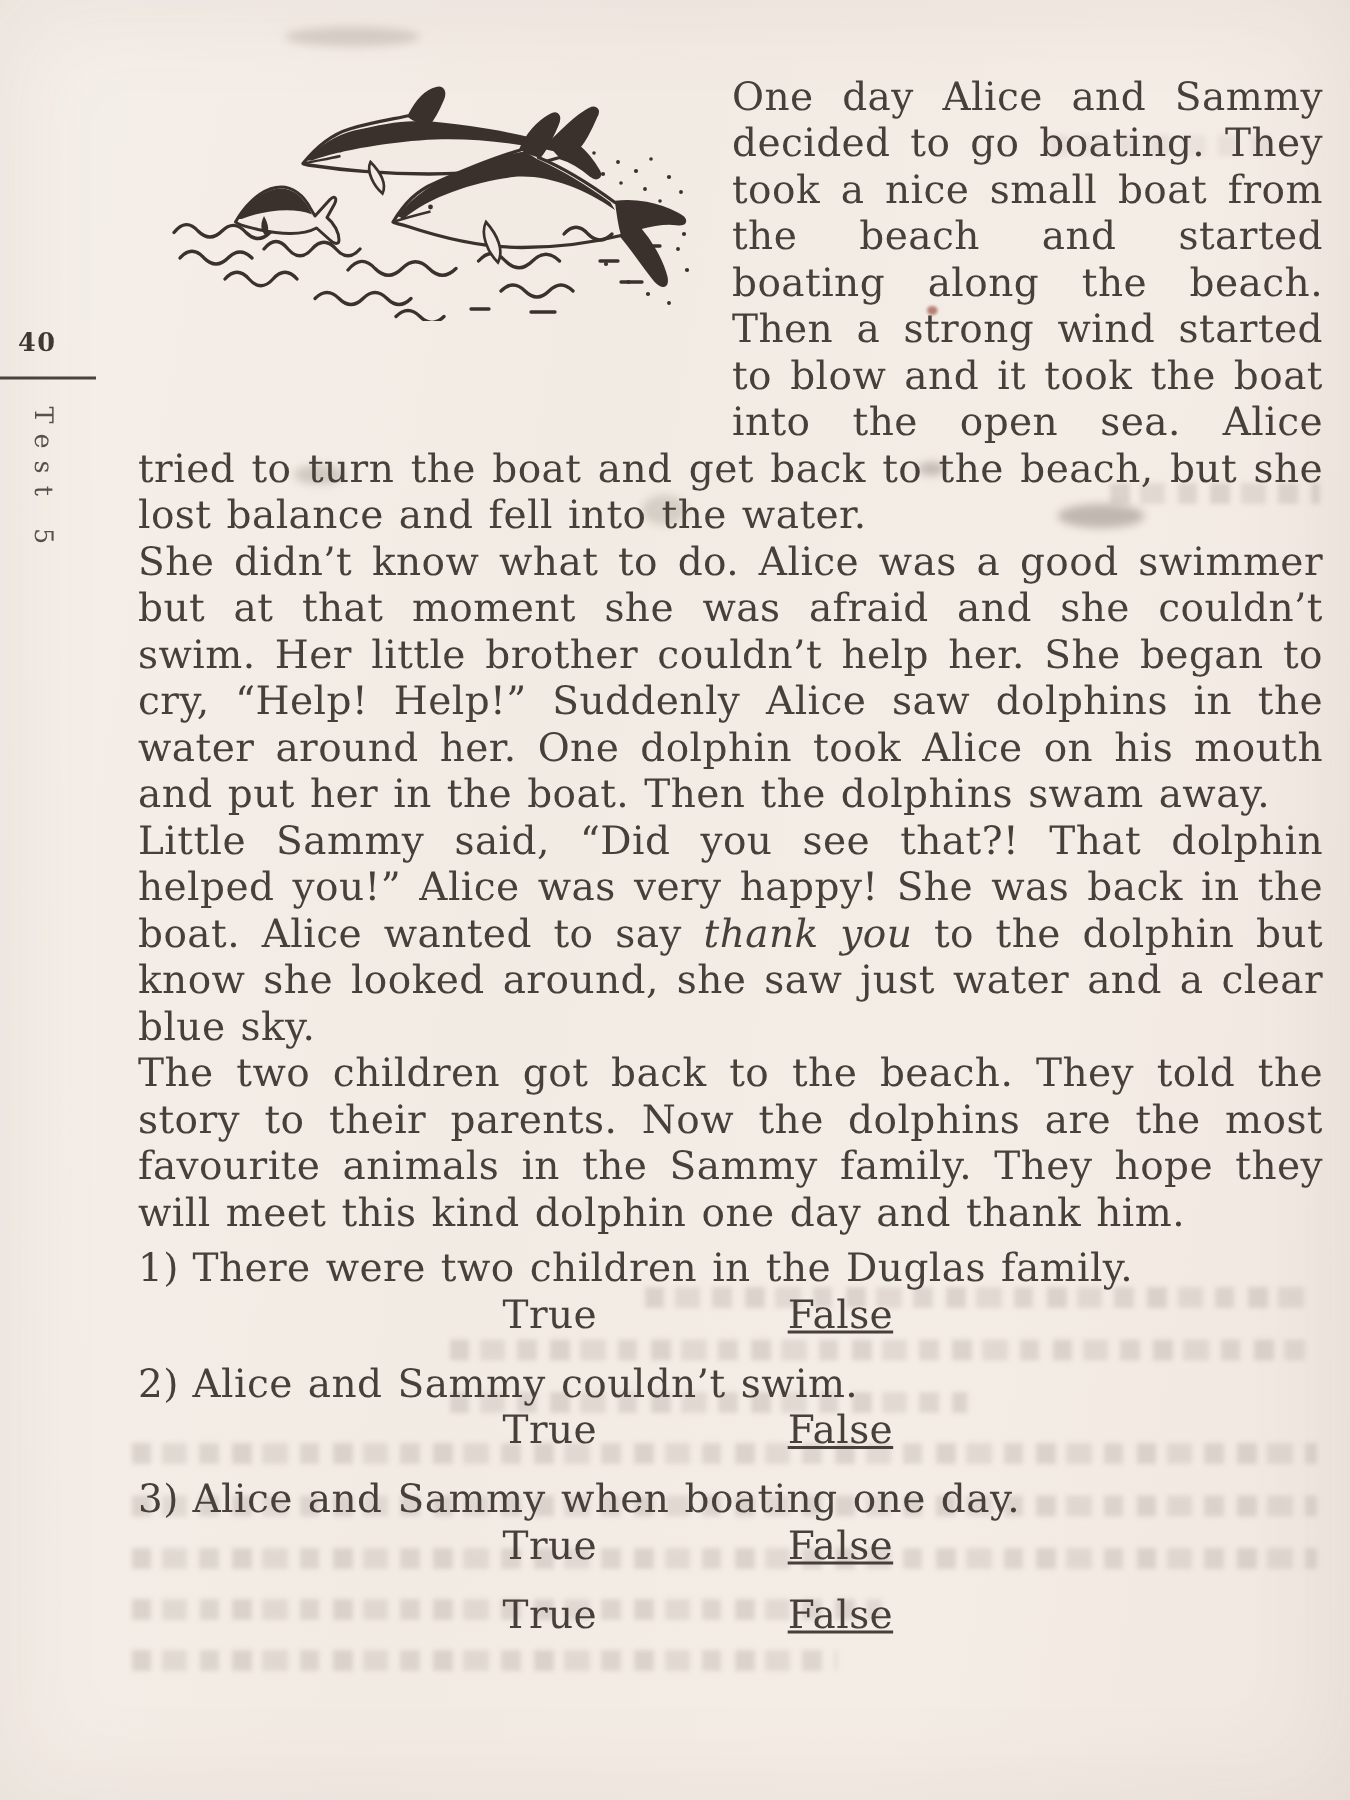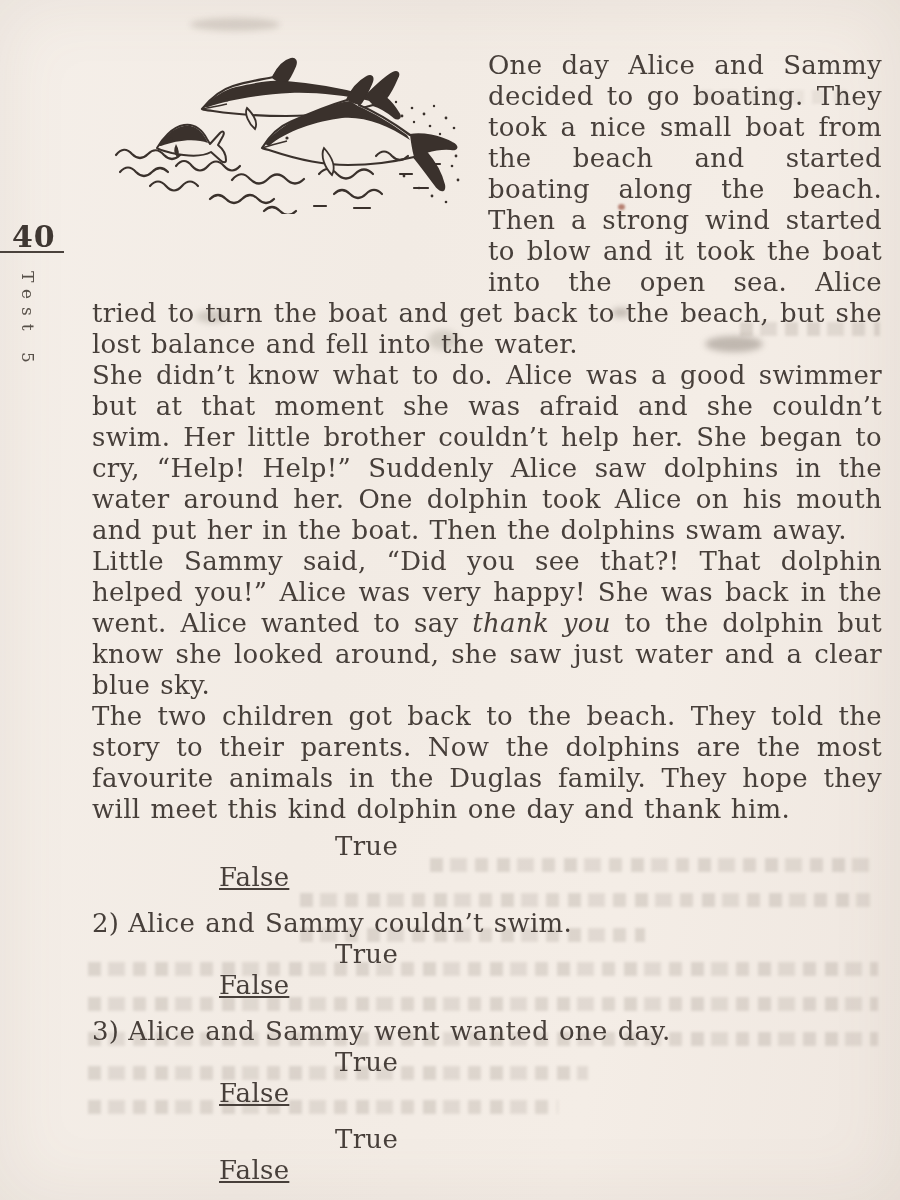--- a/index.html
+++ b/index.html
@@ -17,7 +17,7 @@
   
   .page-number{
     position:absolute;left:12px;top:219px;
-    font-size:30px;font-weight:bold;letter-spacing:1px;color:#3f3732;
+    font-size:17px;font-weight:bold;letter-spacing:1px;color:#3f3732;
   }
   .page-rule{
     position:absolute;left:0;top:251px;width:64px;height:2px;background:#4a423c;

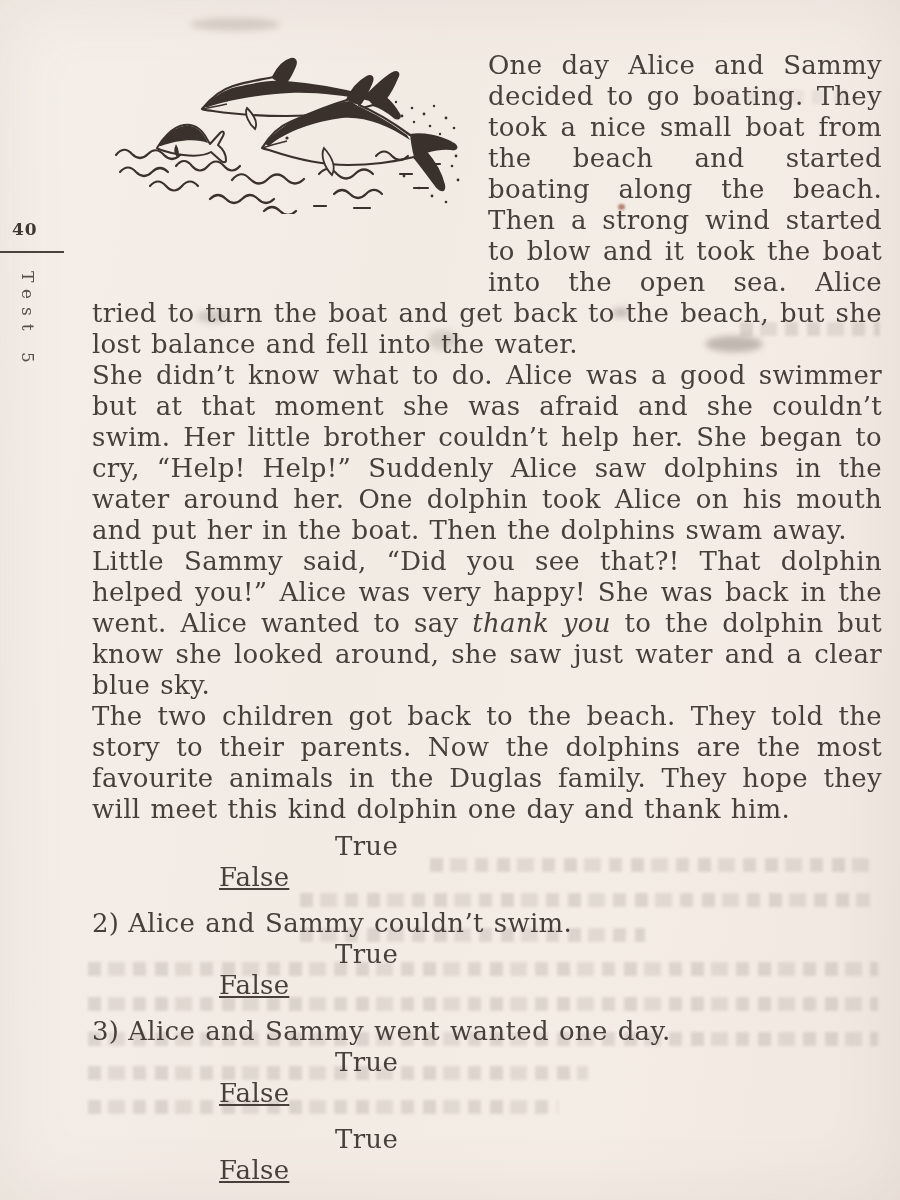--- a/index.html
+++ b/index.html
@@ -159,7 +159,7 @@
 
     <p class="body-text">One day Alice and Sammy decided to go boating. They took a nice small boat from the beach and started boating along the beach. Then a strong wind started to blow and it took the boat into the open sea. Alice tried to turn the boat and get back to the beach, but she lost balance and fell into the water.</p>
     <p class="body-text">She didn’t know what to do. Alice was a good swimmer but at that moment she was afraid and she couldn’t swim. Her little brother couldn’t help her. She began to cry, “Help! Help!” Suddenly Alice saw dolphins in the water around her. One dolphin took Alice on his mouth and put her in the boat. Then the dolphins swam away.</p>
-    <p class="body-text"><span>Little Sammy said, “Did you see that?! That dolphin helped you!” Alice was very happy! She was back in the went. Alice wanted to say </span><em>thank you</em><span> to the dolphin but know she looked around, she saw just water and a clear blue sky.</span></p>
+    <p class="body-text"><span>Little Sammy said, “Did you see that?! That dolphin helped you!” Alice was very happy! She was back in the boat. Alice wanted to say </span><em>thank you</em><span> to the dolphin but know she looked around, she saw just water and a clear blue sky.</span></p>
     <p class="body-text">The two children got back to the beach. They told the story to their parents. Now the dolphins are the most favourite animals in the Duglas family. They hope they will meet this kind dolphin one day and thank him.</p>
 
     <section class="questions">

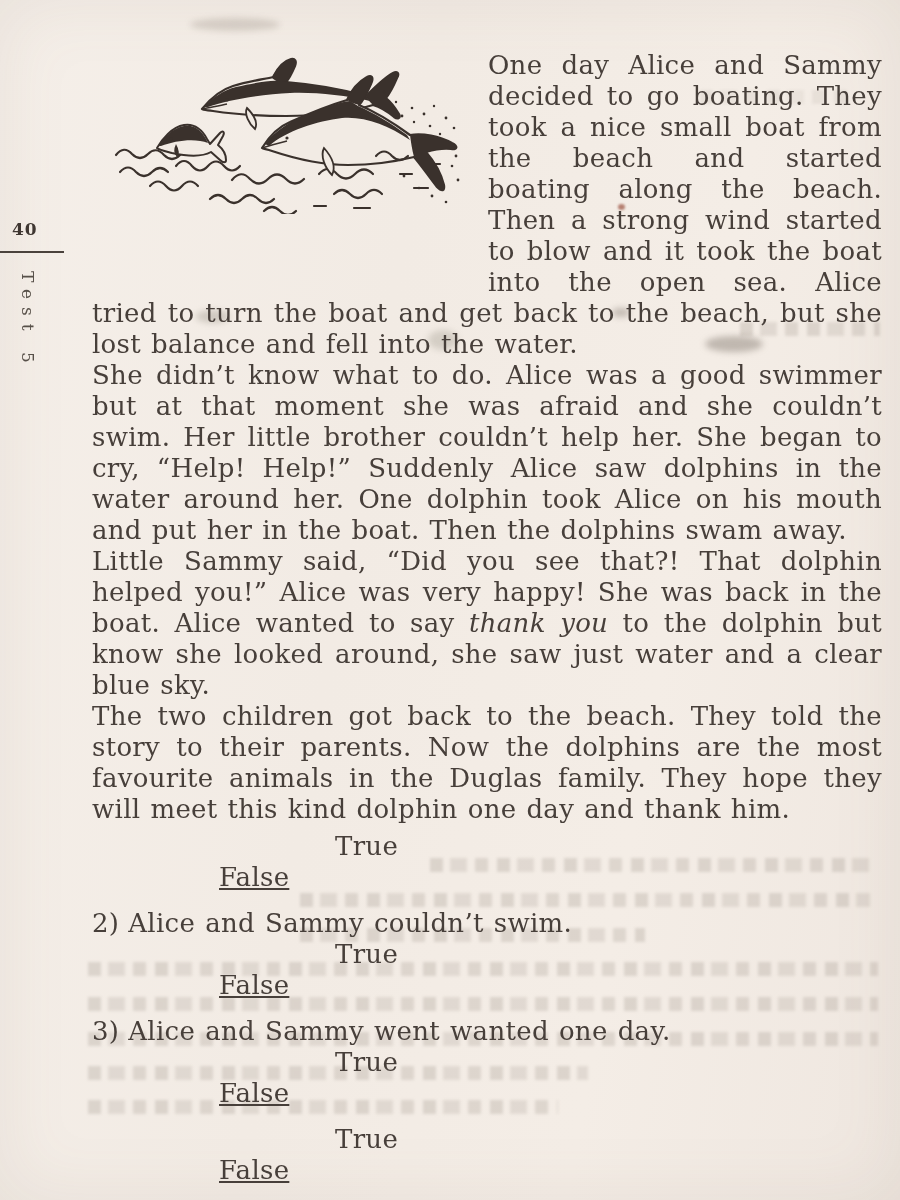--- a/index.html
+++ b/index.html
@@ -160,7 +160,7 @@
     <p class="body-text">One day Alice and Sammy decided to go boating. They took a nice small boat from the beach and started boating along the beach. Then a strong wind started to blow and it took the boat into the open sea. Alice tried to turn the boat and get back to the beach, but she lost balance and fell into the water.</p>
     <p class="body-text">She didn’t know what to do. Alice was a good swimmer but at that moment she was afraid and she couldn’t swim. Her little brother couldn’t help her. She began to cry, “Help! Help!” Suddenly Alice saw dolphins in the water around her. One dolphin took Alice on his mouth and put her in the boat. Then the dolphins swam away.</p>
     <p class="body-text"><span>Little Sammy said, “Did you see that?! That dolphin helped you!” Alice was very happy! She was back in the boat. Alice wanted to say </span><em>thank you</em><span> to the dolphin but know she looked around, she saw just water and a clear blue sky.</span></p>
-    <p class="body-text">The two children got back to the beach. They told the story to their parents. Now the dolphins are the most favourite animals in the Duglas family. They hope they will meet this kind dolphin one day and thank him.</p>
+    <p class="body-text">The two children got back to the beach. They told the story to their parents. Now the dolphins are the most favourite animals in the Sammy family. They hope they will meet this kind dolphin one day and thank him.</p>
 
     <section class="questions">
 

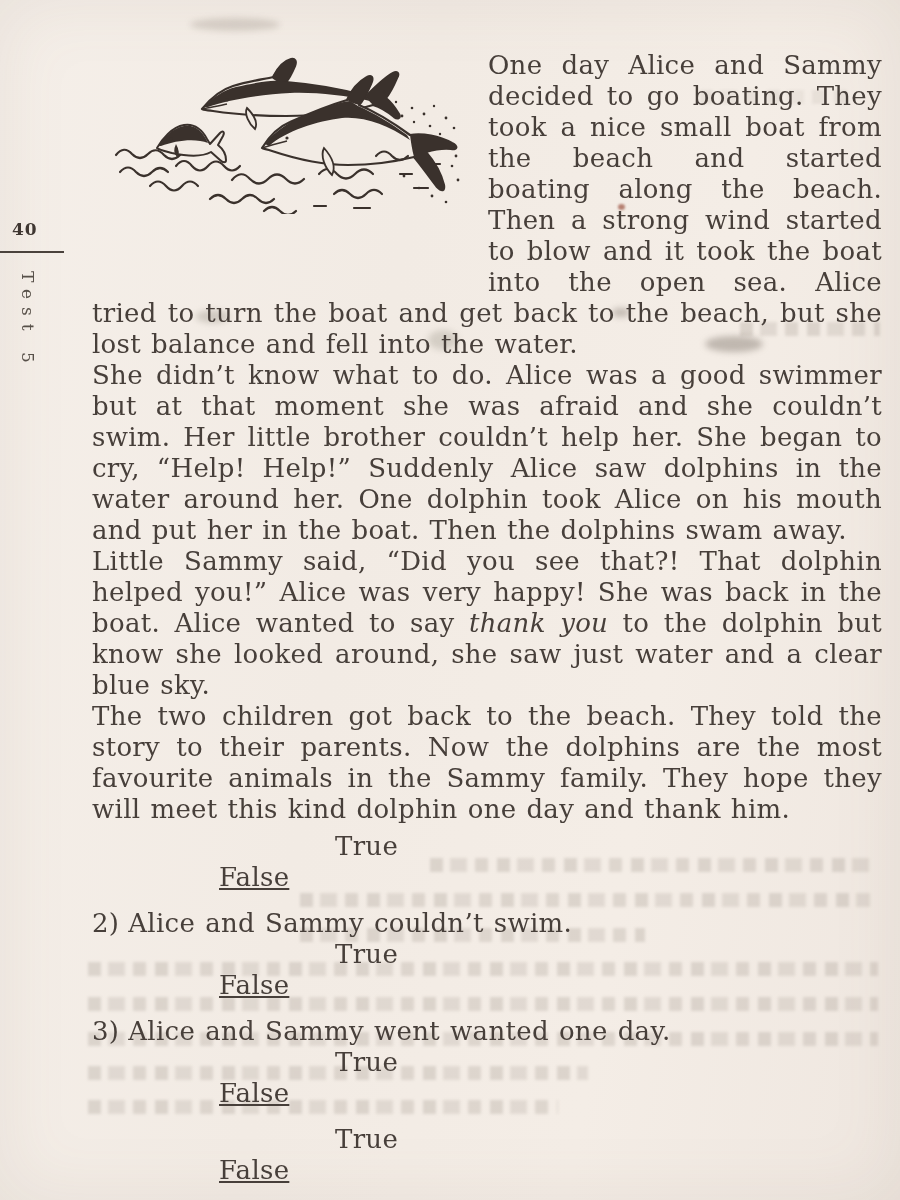--- a/index.html
+++ b/index.html
@@ -165,6 +165,7 @@
     <section class="questions">
 
       <div class="question">
+        <p class="q-line"><span class="q-num">1)</span><span>There were two children in the Duglas family.</span></p>
         <div class="tf-row">
           <span class="tf-true">True</span>
           <span class="tf-false">False</span>

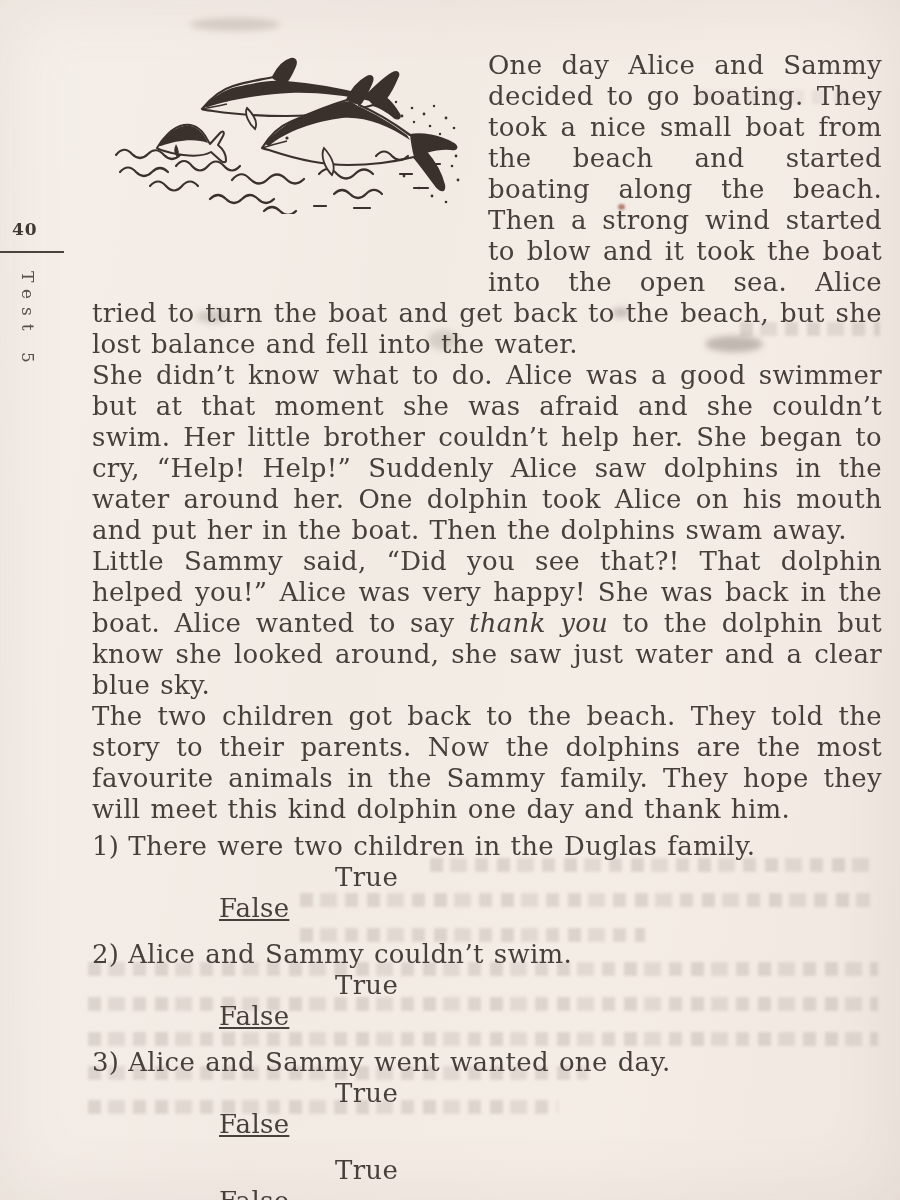--- a/index.html
+++ b/index.html
@@ -44,7 +44,7 @@
   .question{margin-bottom:15px;}
   .q-line{text-align:left;white-space:nowrap;}
   .q-num{margin-right:9px;}
-  .tf-row{display:flex;text-align:left;flex-direction:column;}
+  .tf-row{display:flex;text-align:left;}
   .tf-true{margin-left:243px;}
   .tf-false{margin-left:127px;text-decoration:underline;}
   

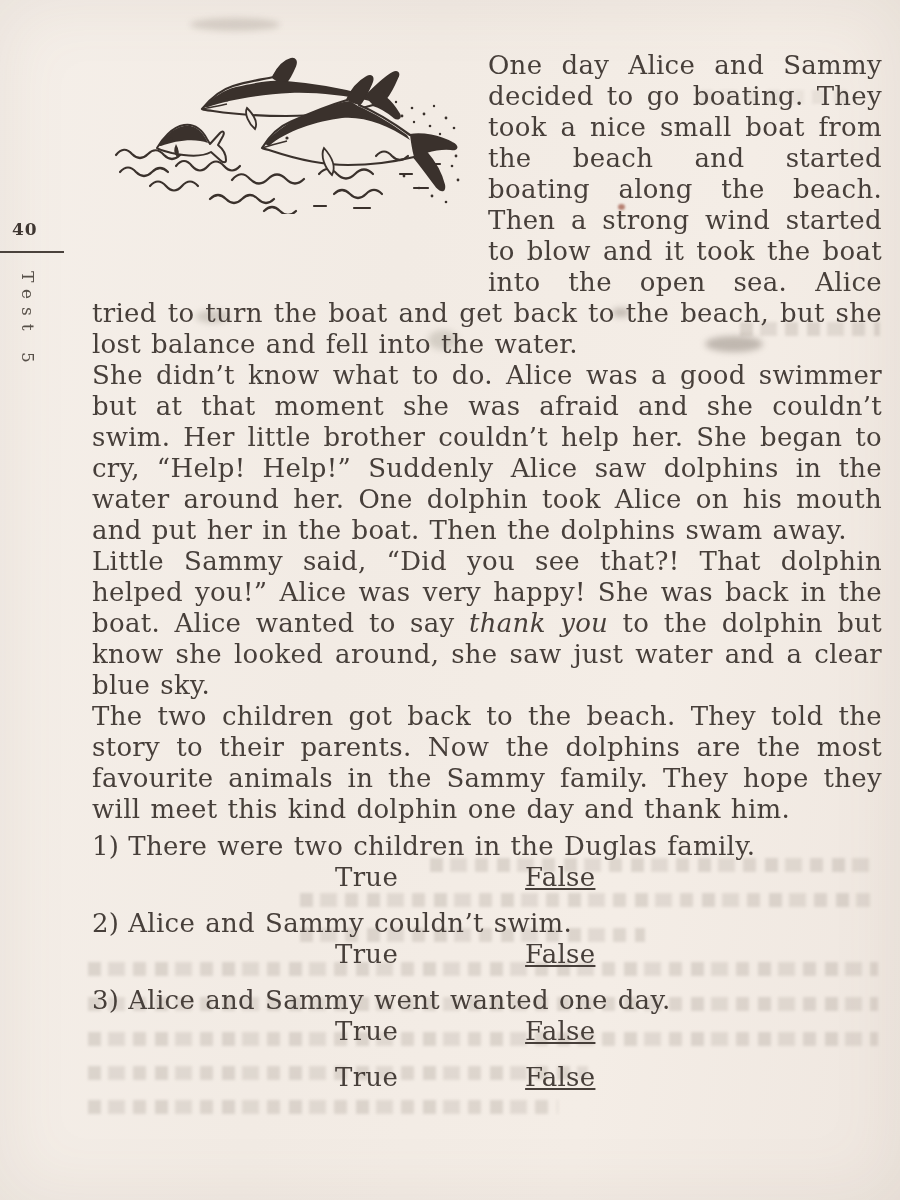--- a/index.html
+++ b/index.html
@@ -181,7 +181,7 @@
       </div>
 
       <div class="question">
-        <p class="q-line"><span class="q-num">3)</span><span>Alice and Sammy went wanted one day.</span></p>
+        <p class="q-line"><span class="q-num">3)</span><span>Alice and Sammy when boating one day.</span></p>
         <div class="tf-row">
           <span class="tf-true">True</span>
           <span class="tf-false">False</span>

